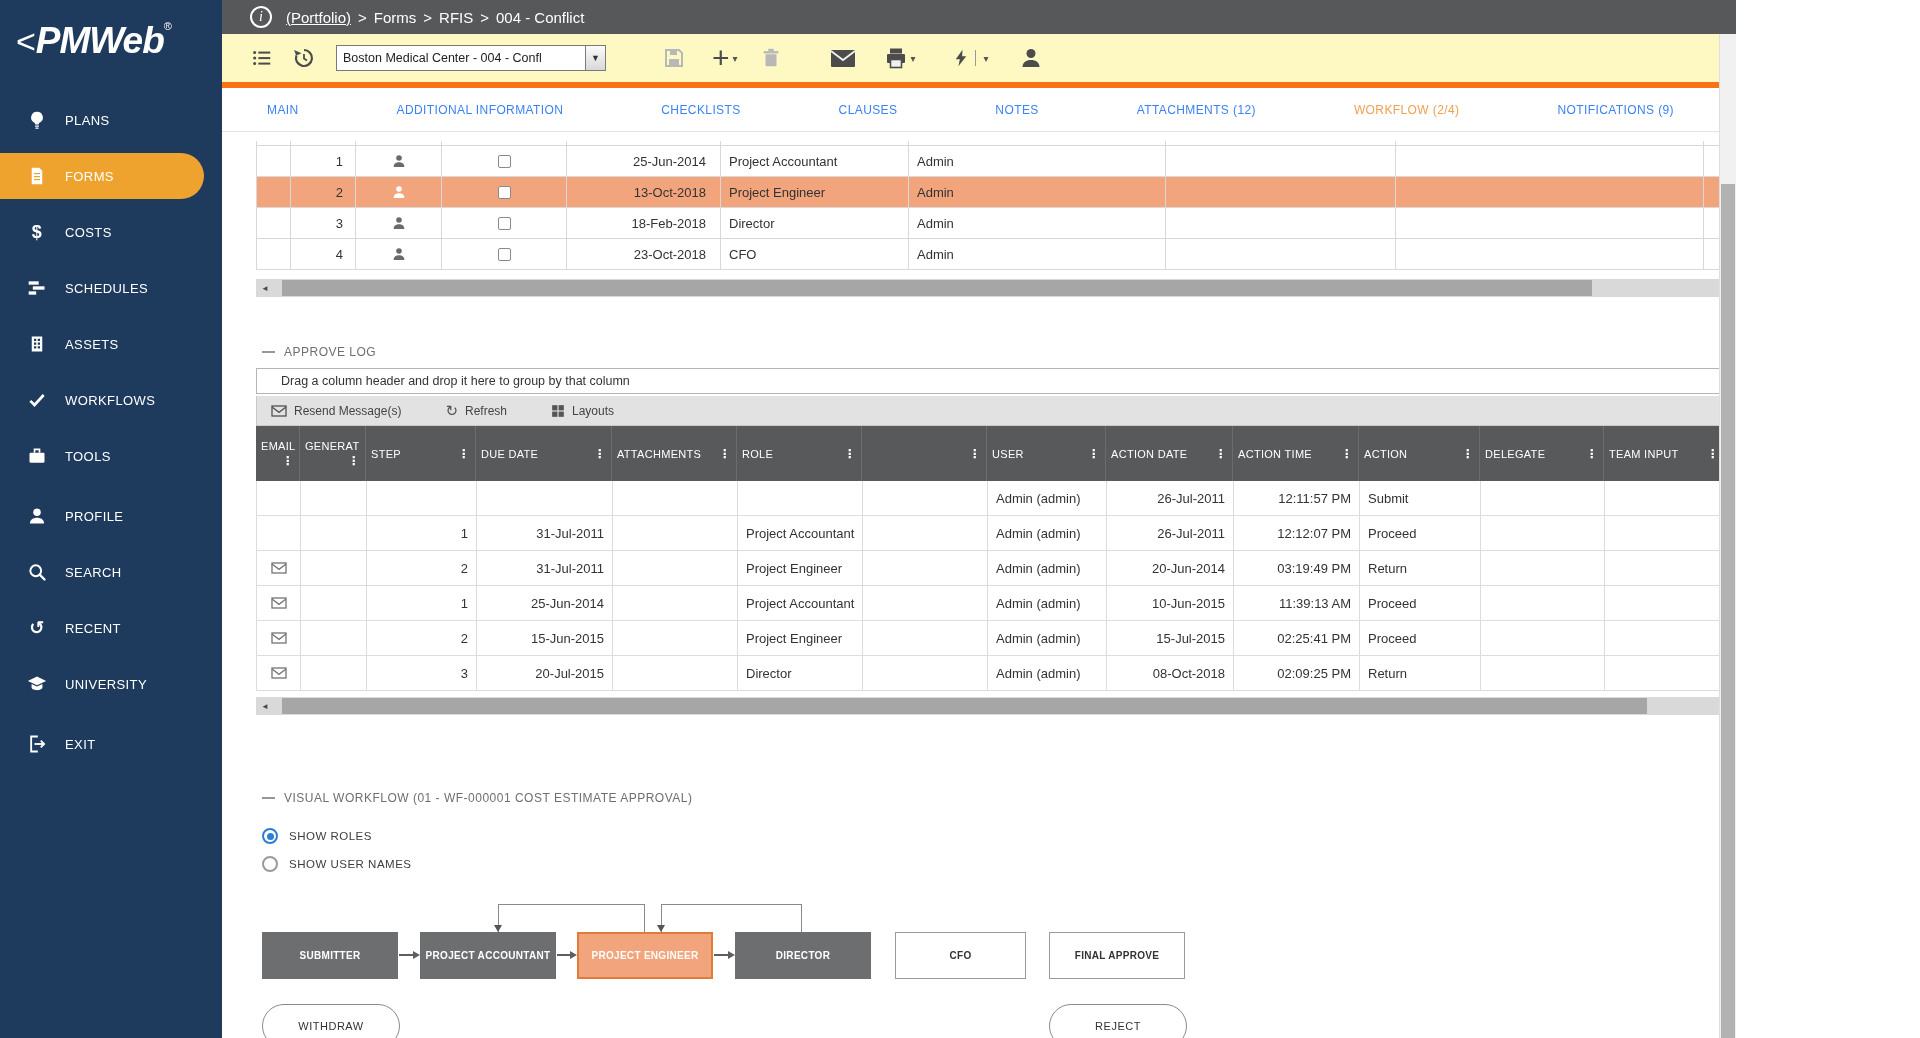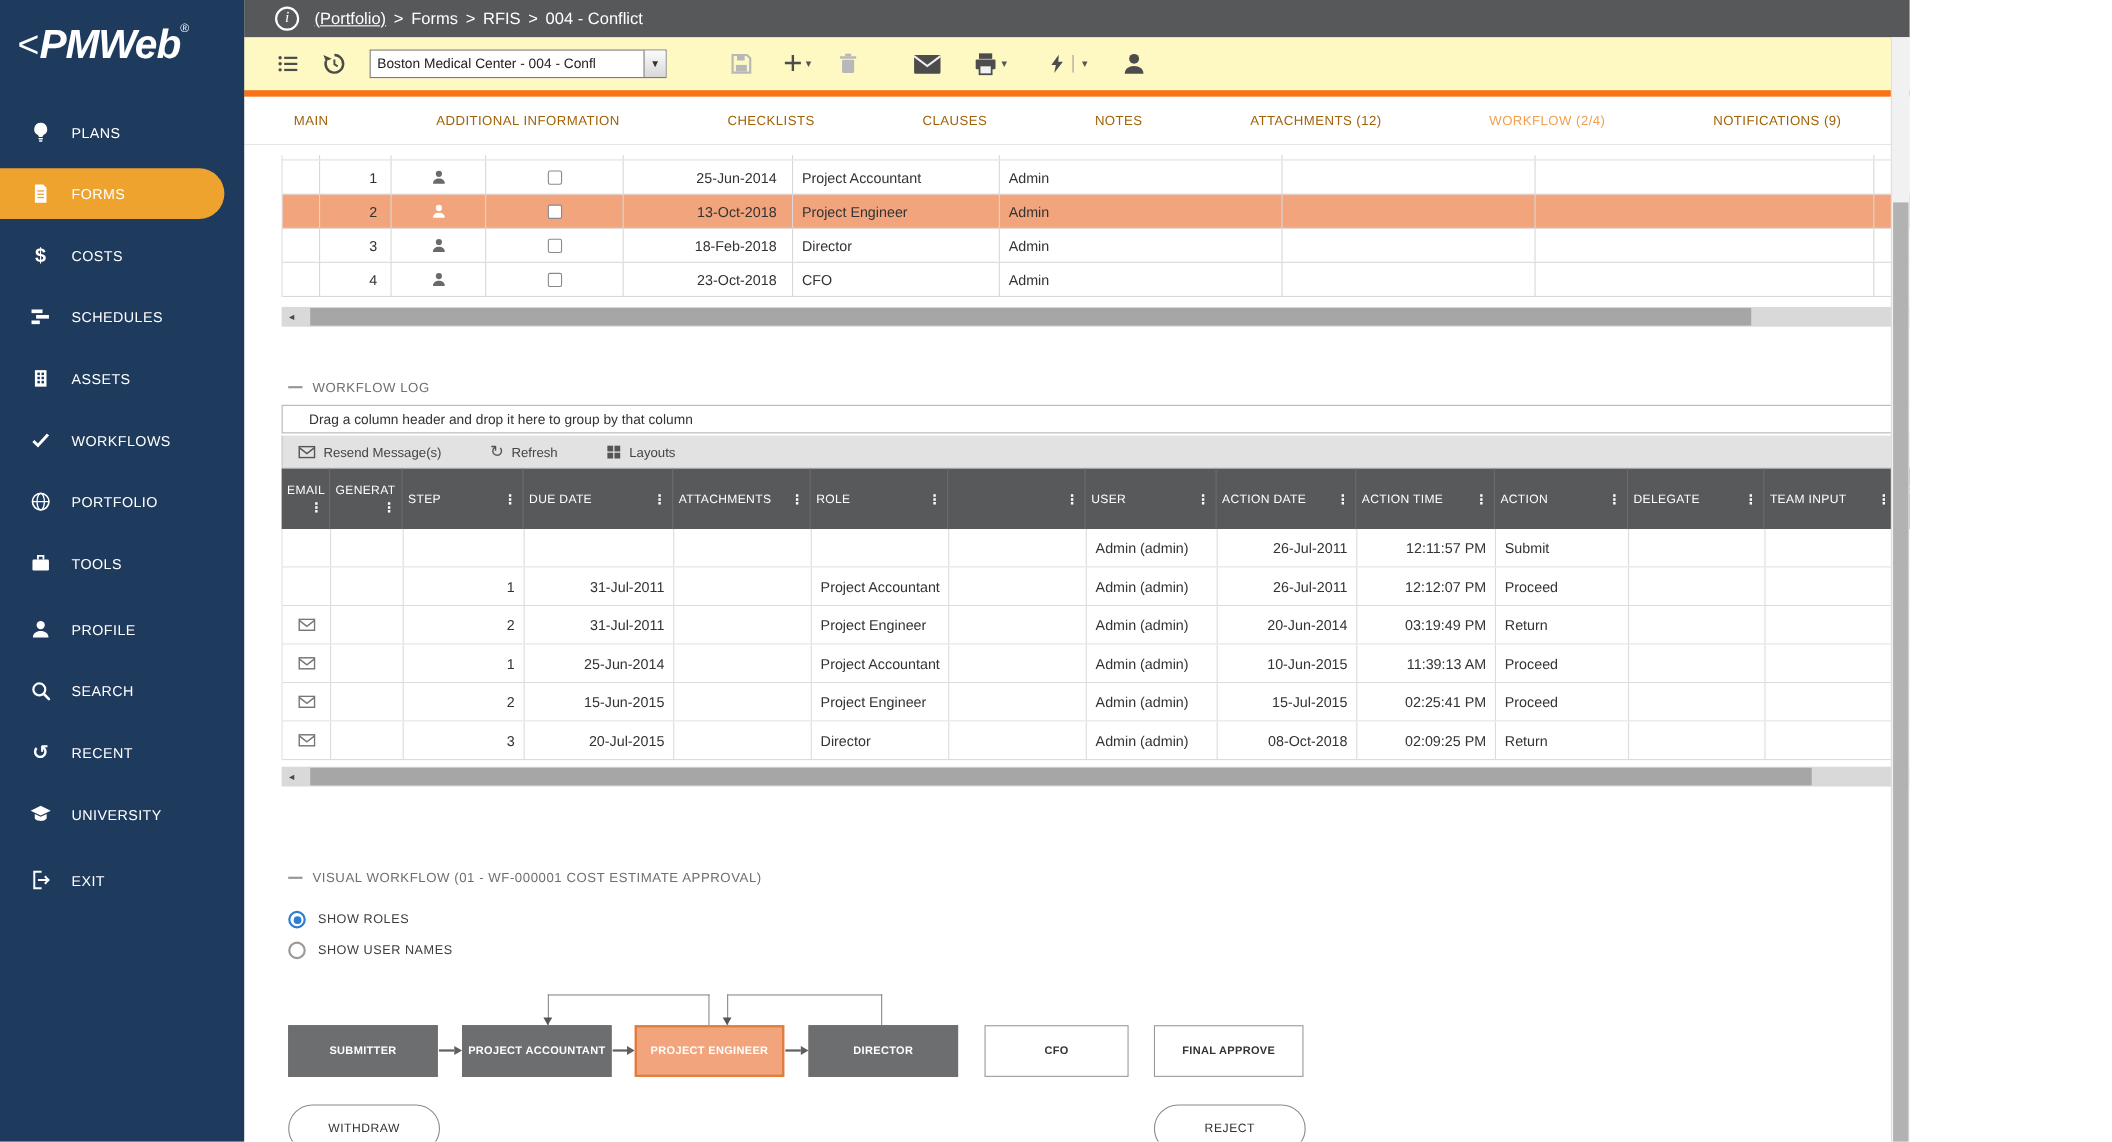--- a/index.html
+++ b/index.html
@@ -42,7 +42,7 @@
 
   .tabs { height:44px; background:#fff; border-bottom:1px solid #e3e3e3; display:flex; align-items:center;
     justify-content:space-between; padding:0 62px 0 45px; }
-  .tab { font-size:12px; color:#a16207; letter-spacing:.4px; cursor:pointer; white-space:nowrap; }
+  .tab { font-size:12px; color:#3b82f6; letter-spacing:.4px; cursor:pointer; white-space:nowrap; }
   .tab.active { color:#f0a050; }
 
   .content { position:relative; flex:1; background:#fff; overflow:hidden; font-size:13px; color:#333; }

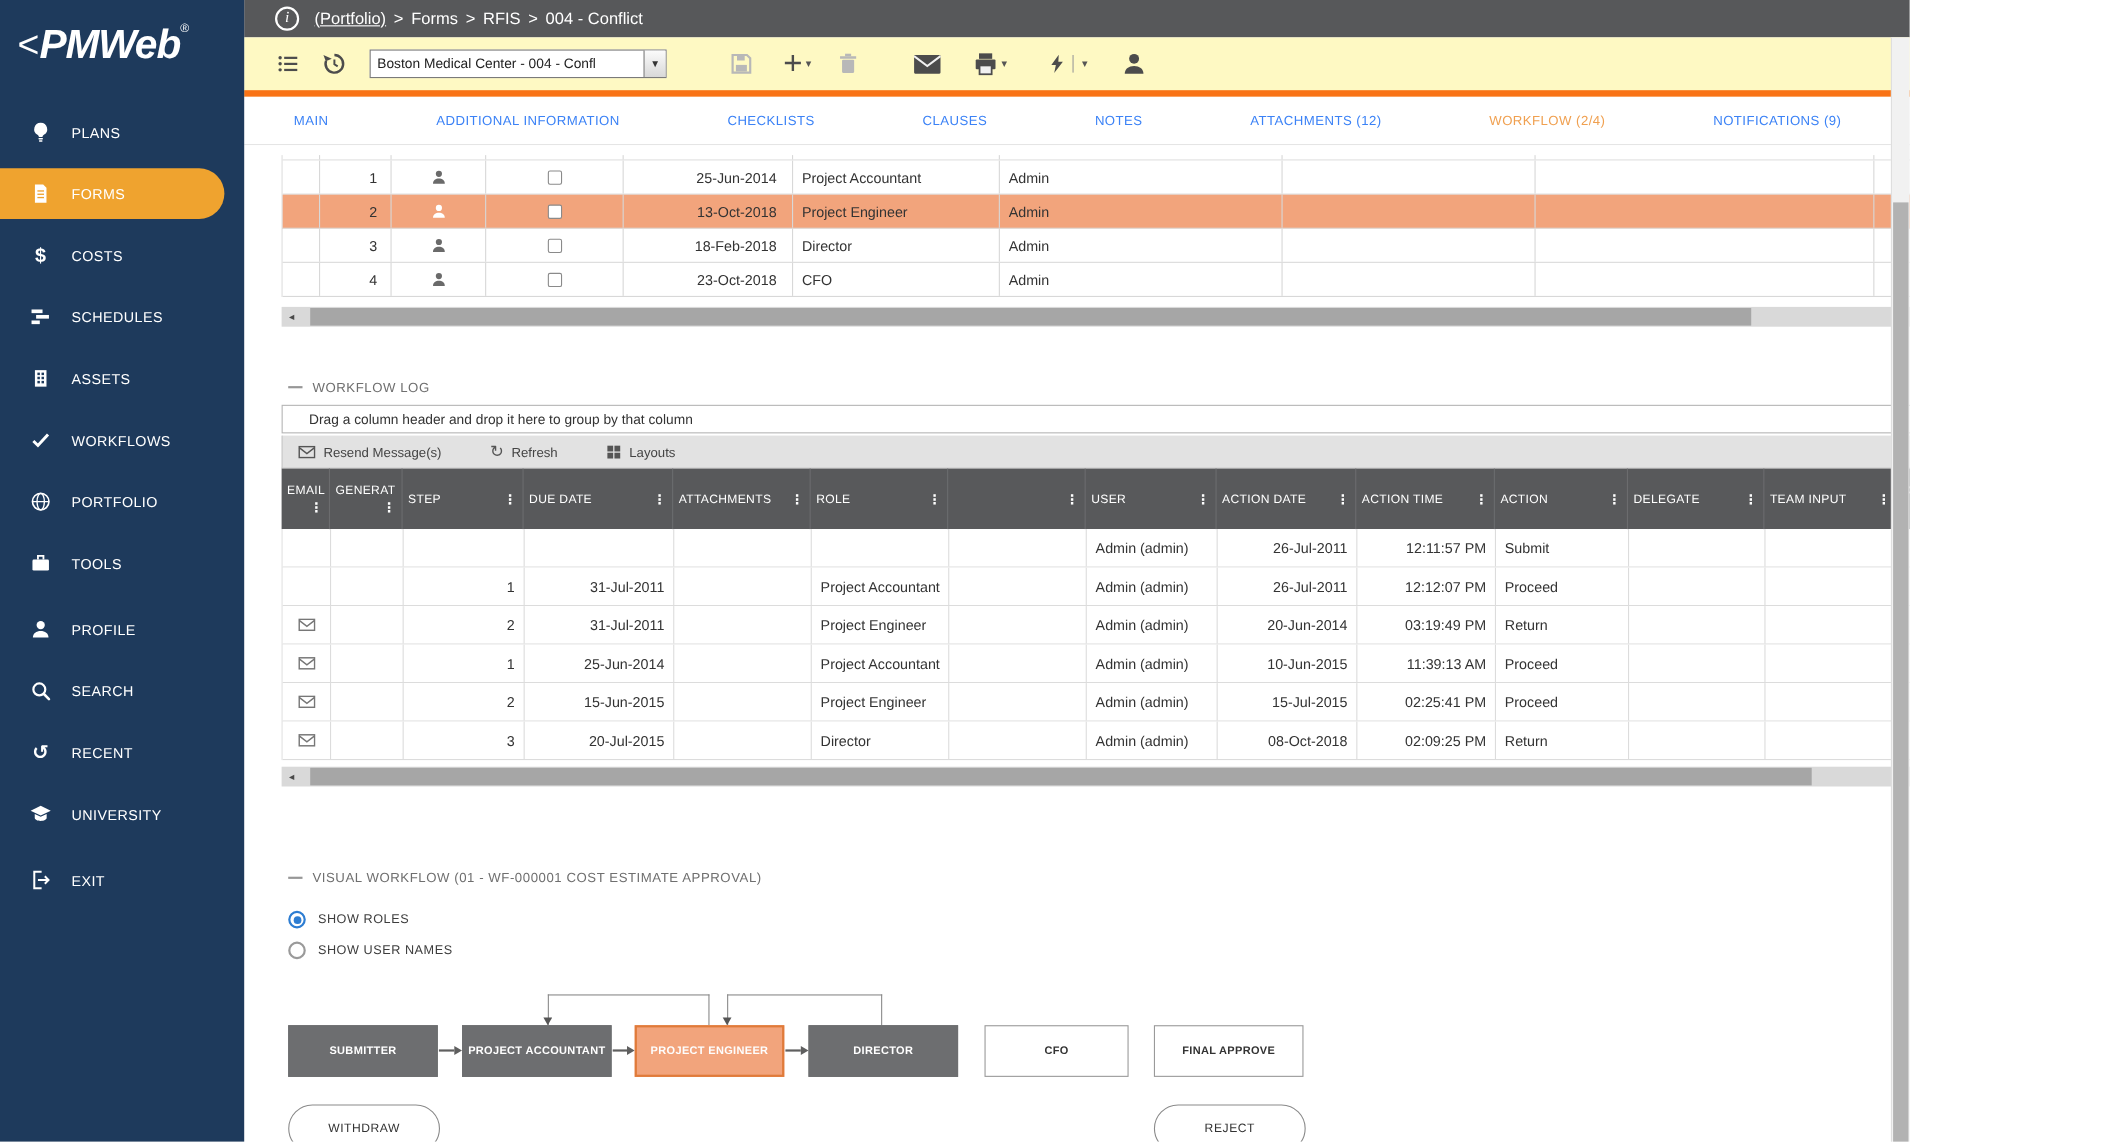--- a/index.html
+++ b/index.html
@@ -456,7 +456,7 @@
       <div class="log-block">
         <div class="sec-head" style="margin-left:6px;">
           <span class="dash"></span>
-          <span>WORKFLOW LOG</span>
+          <span>APPROVE LOG</span>
         </div>
         <div class="group-bar">
           <span>Drag a column header and drop it here to group by that column</span>

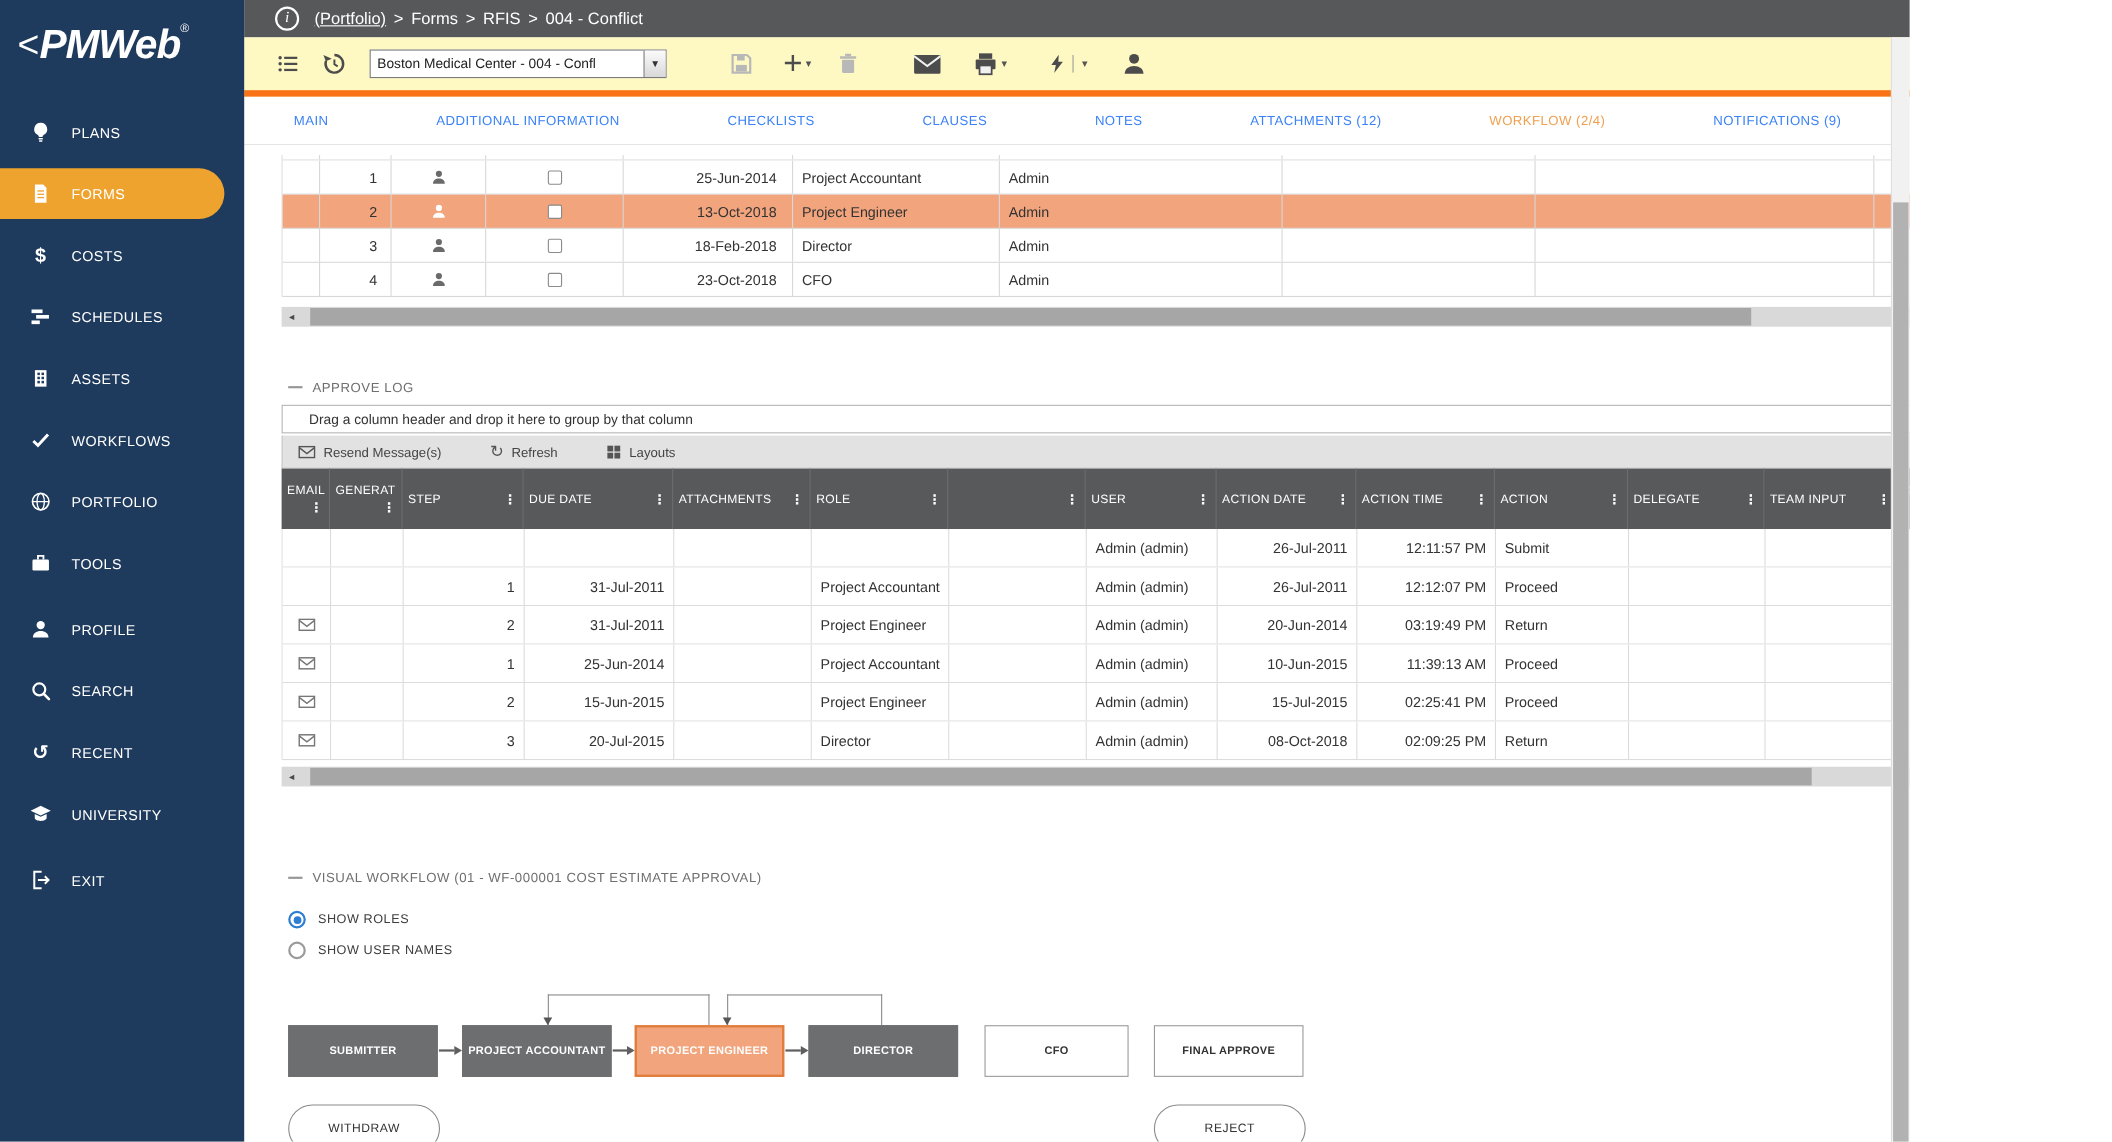--- a/index.html
+++ b/index.html
@@ -196,16 +196,6 @@
       <div class="nav-item">
         <span class="nicon">
             <svg width="20" height="20" viewBox="0 0 24 24">
-              <circle cx="12" cy="12" r="9" fill="none" stroke="#fff" stroke-width="1.8"></circle>
-              <ellipse cx="12" cy="12" rx="4" ry="9" fill="none" stroke="#fff" stroke-width="1.5"></ellipse>
-              <line x1="3" y1="12" x2="21" y2="12" stroke="#fff" stroke-width="1.5"></line>
-            </svg>
-          </span>
-        <span>PORTFOLIO</span>
-      </div>
-      <div class="nav-item">
-        <span class="nicon">
-            <svg width="20" height="20" viewBox="0 0 24 24">
               <path d="M9 8V4h6v4" fill="none" stroke="#fff" stroke-width="2"></path>
               <rect x="3" y="8" width="18" height="12" rx="1.5" fill="#fff"></rect>
             </svg>

